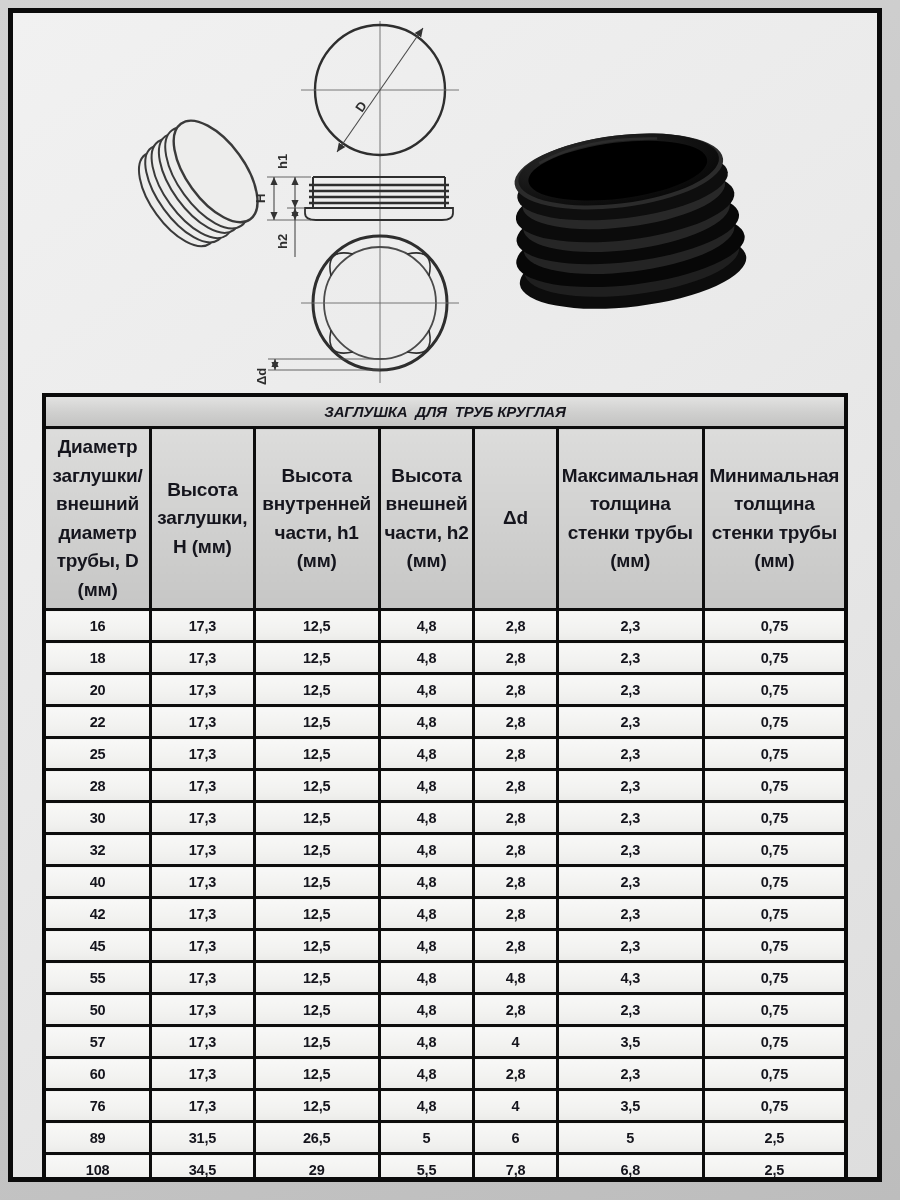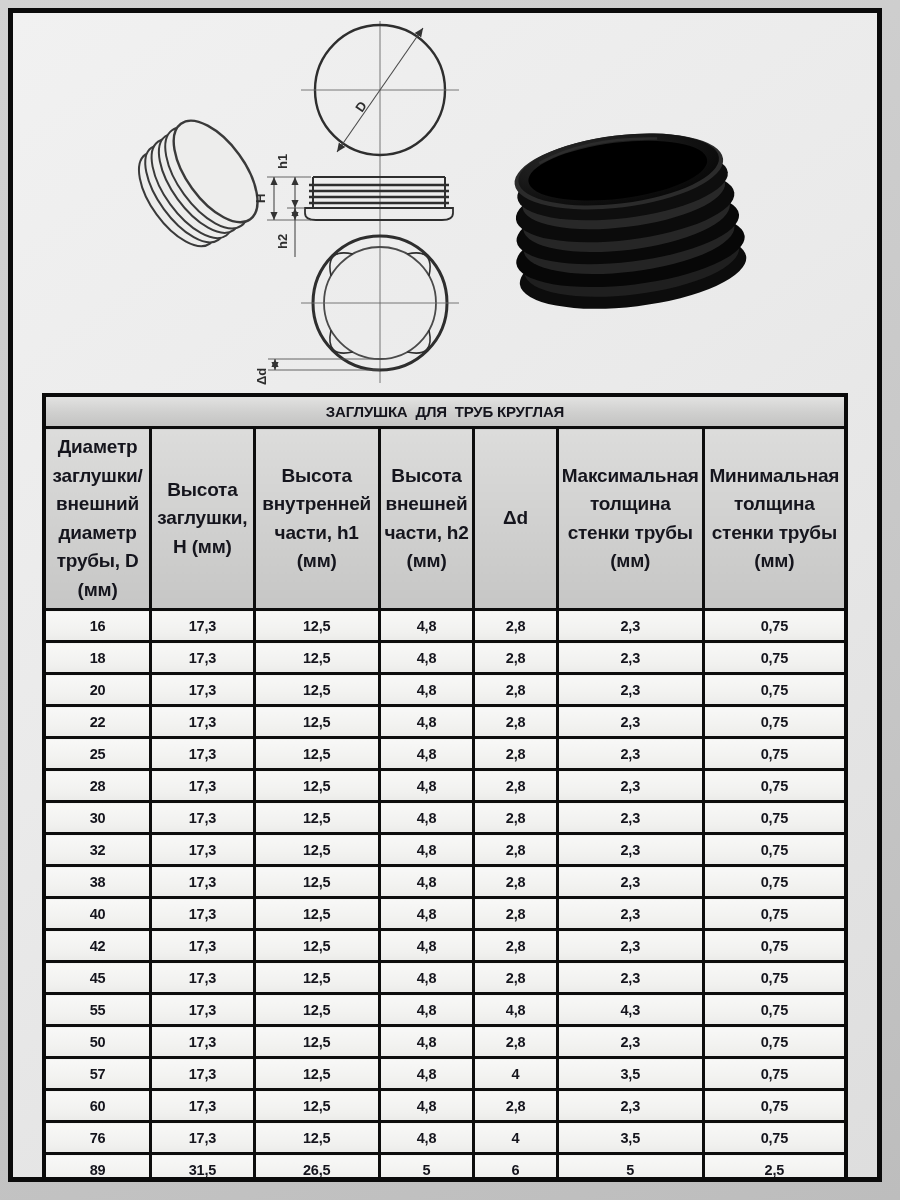--- a/index.html
+++ b/index.html
@@ -40,6 +40,7 @@
     font-size:15px;font-weight:700;
     white-space:pre;
     background:linear-gradient(180deg,#e2e2e1 0%,#cfcfce 55%,#c3c3c2 100%);
+    font-style:italic;
   }
   tr.header-row th{
     height:152px;

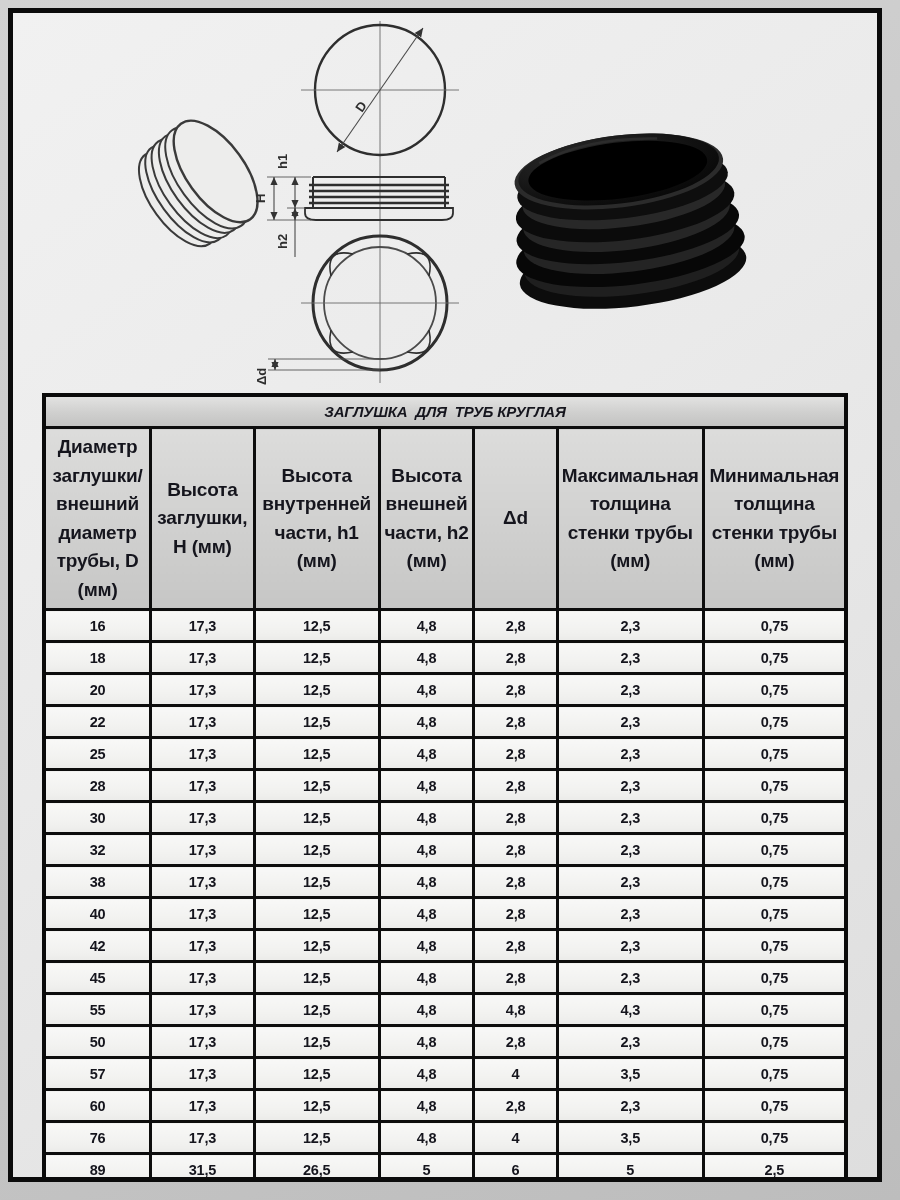--- a/index.html
+++ b/index.html
@@ -253,15 +253,6 @@
           <td>0,75</td>
         </tr>
         <tr>
-          <td>38</td>
-          <td>17,3</td>
-          <td>12,5</td>
-          <td>4,8</td>
-          <td>2,8</td>
-          <td>2,3</td>
-          <td>0,75</td>
-        </tr>
-        <tr>
           <td>40</td>
           <td>17,3</td>
           <td>12,5</td>

